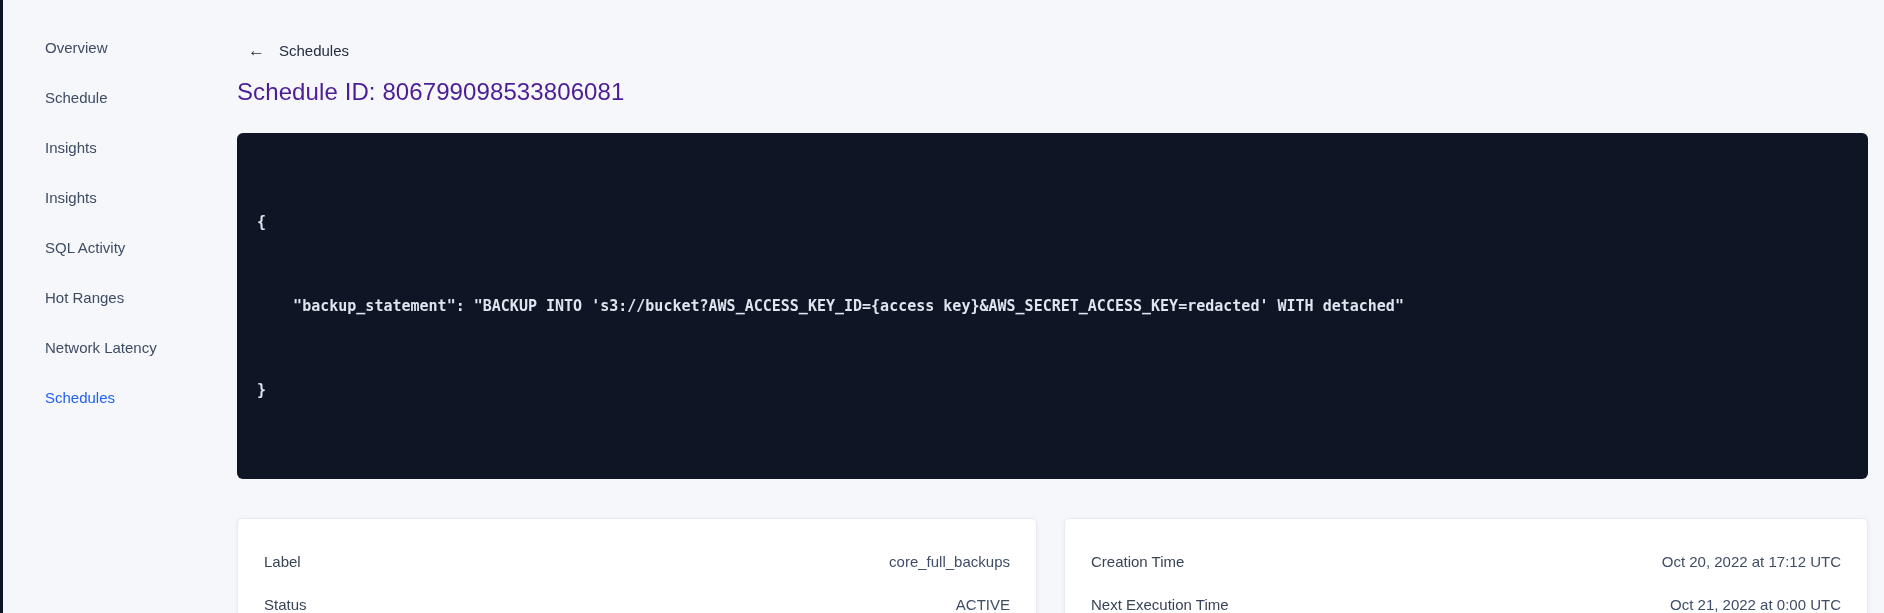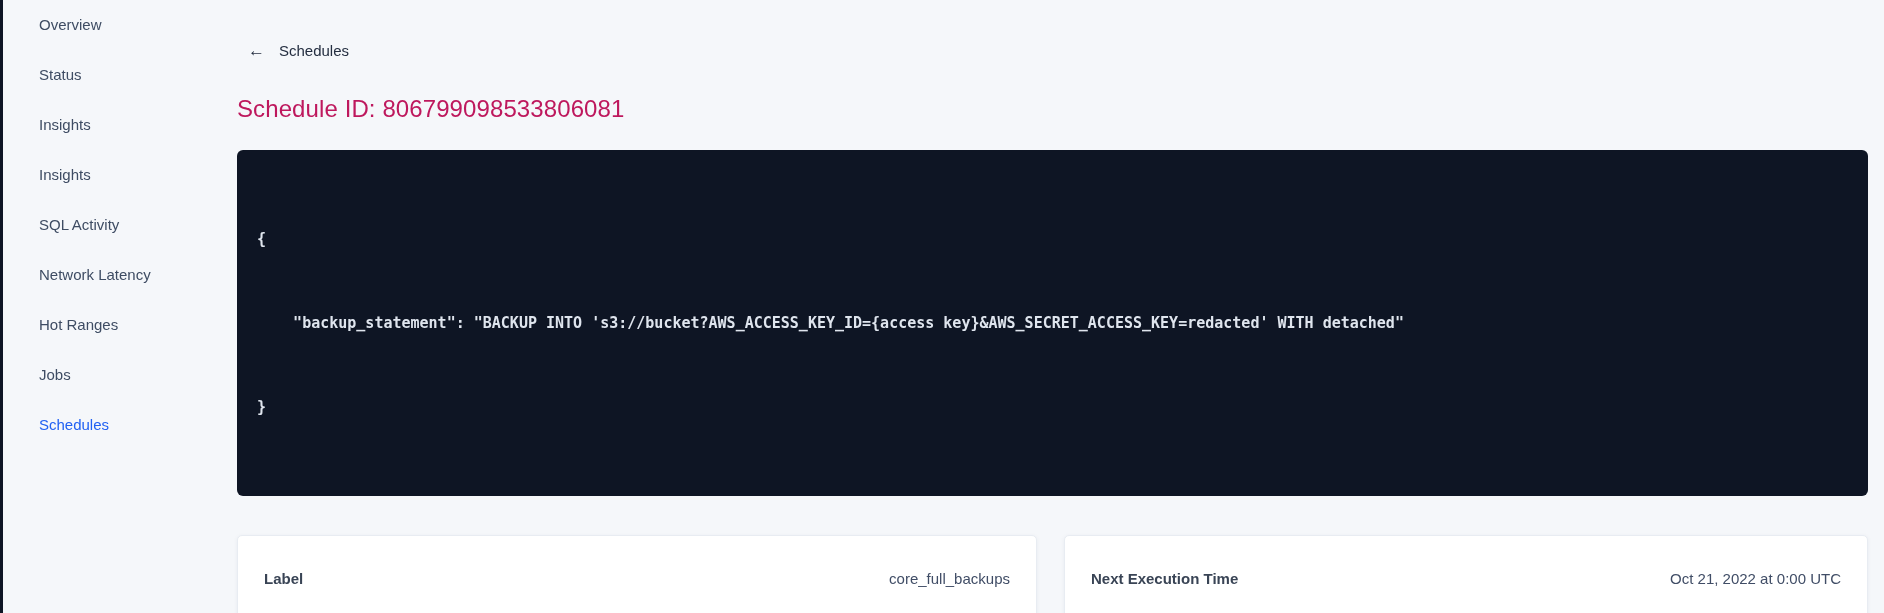--- a/index.html
+++ b/index.html
@@ -18,7 +18,8 @@
   }
   
   .sidebar {
-    position: absolute; left: 11px; top: 0; width: 210px; height: 613px;
+    position: absolute; left: 17px; top: 0; width: 210px; height: 613px;
+    padding-top: 23px;
   }
   .nav-item {
     height: 50px; line-height: 50px; padding-left: 28px;

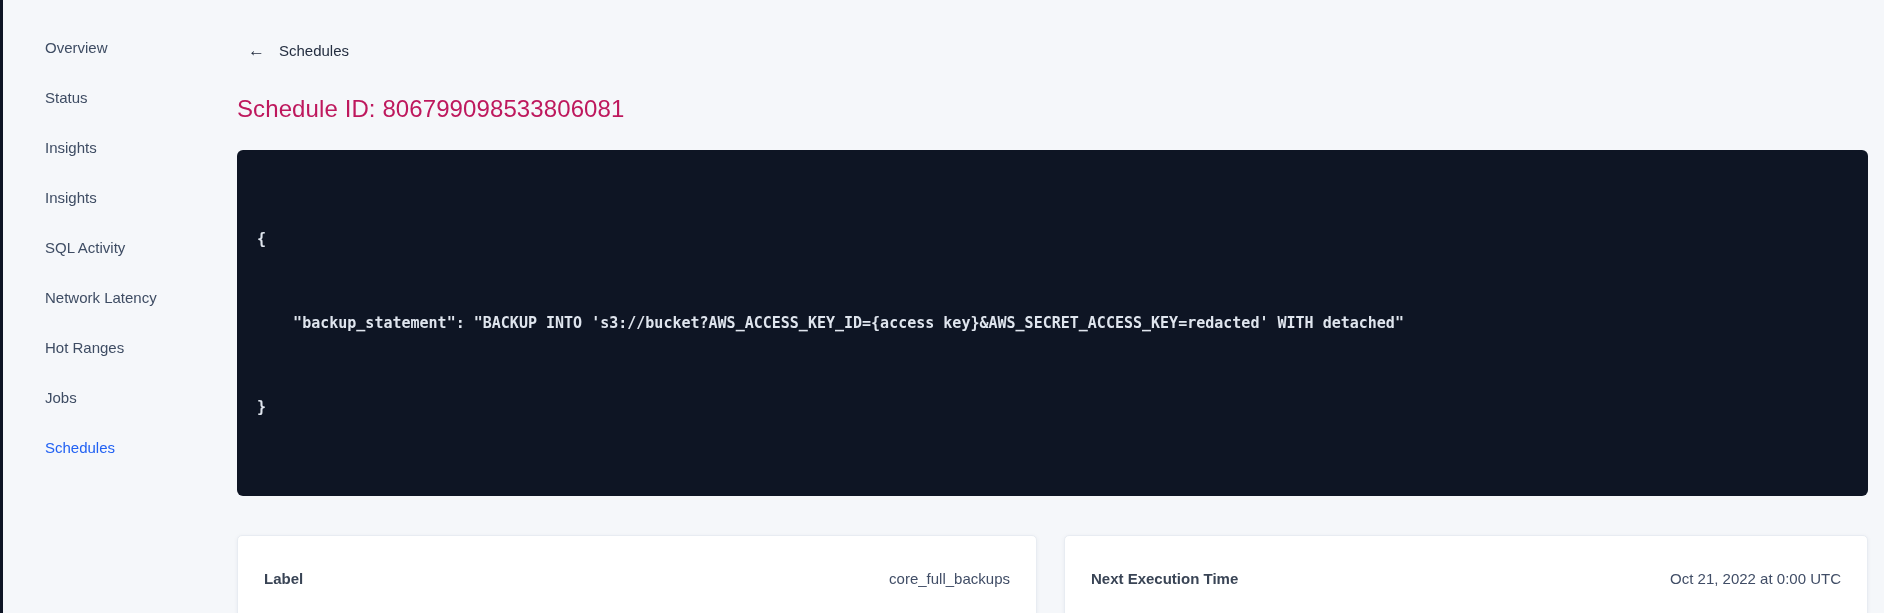--- a/index.html
+++ b/index.html
@@ -77,7 +77,7 @@
 
 <nav class="sidebar">
   <div class="nav-item">Overview</div>
-  <div class="nav-item">Status</div>
+  <div class="nav-item">Schedule</div>
   <div class="nav-item">Insights</div>
   <div class="nav-item">Insights</div>
   <div class="nav-item">SQL Activity</div>

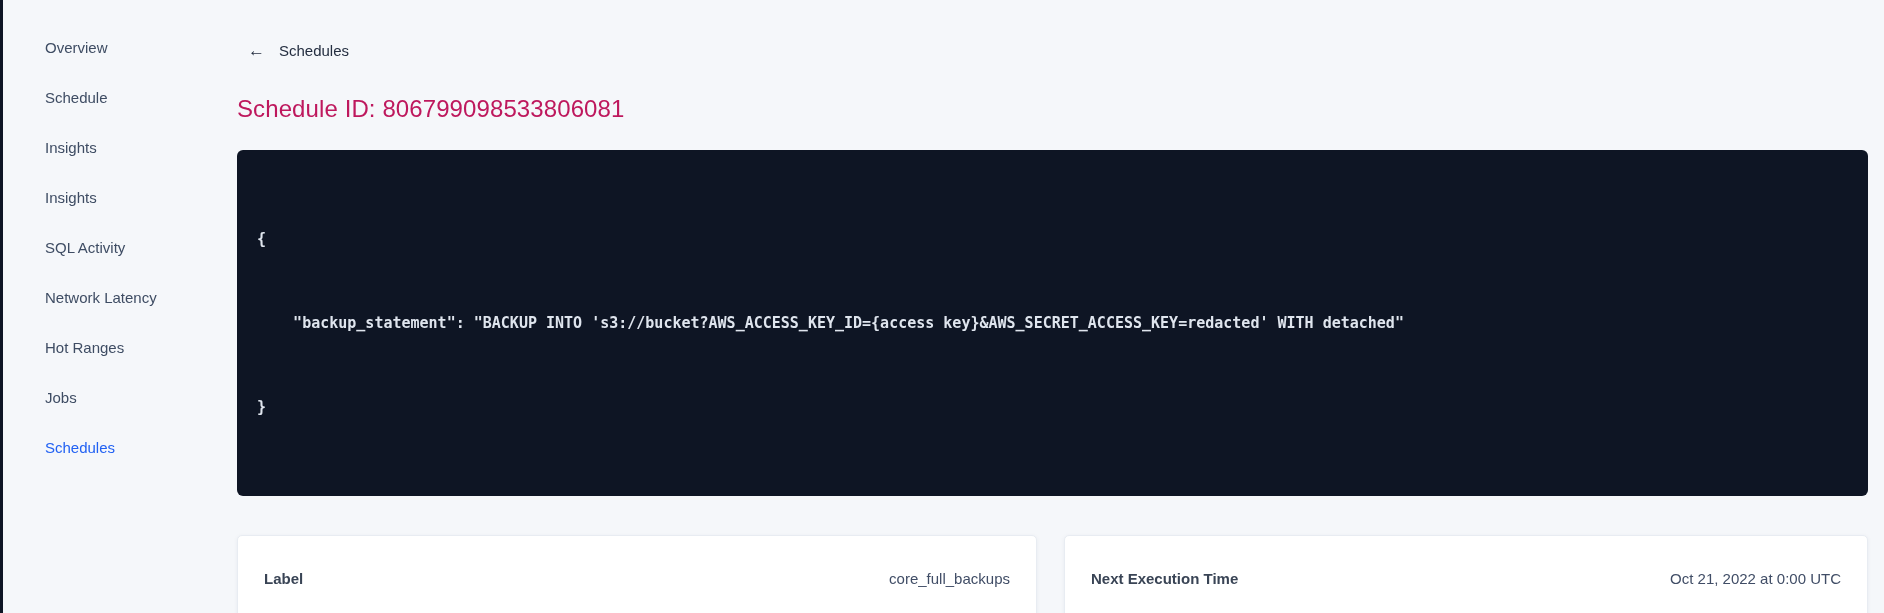--- a/index.html
+++ b/index.html
@@ -38,8 +38,8 @@
   }
   .back-row .arrow { font-size: 17px; line-height: 1; color: #242e40; }
   .page-title {
-    margin-top: 36px;
-    font-size: 24px; font-weight: 500; color: #be185d;
+    margin-top: 19px;
+    font-size: 24px; font-weight: 500; color: #4c1d95;
     letter-spacing: 0.1px;
   }
   .code-block {

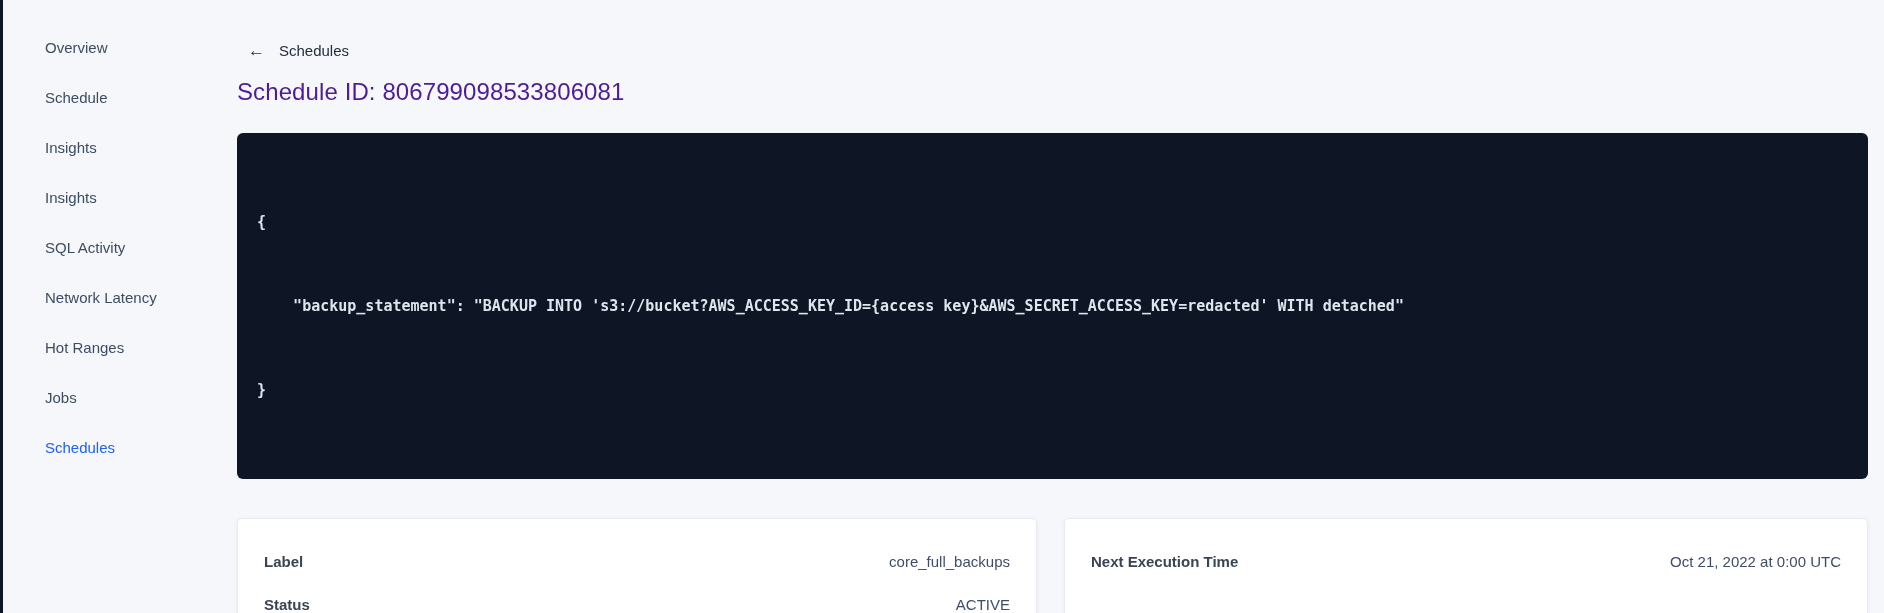--- a/index.html
+++ b/index.html
@@ -81,8 +81,8 @@
   <div class="nav-item">Insights</div>
   <div class="nav-item">Insights</div>
   <div class="nav-item">SQL Activity</div>
+  <div class="nav-item">Hot Ranges</div>
   <div class="nav-item">Network Latency</div>
-  <div class="nav-item">Hot Ranges</div>
   <div class="nav-item">Jobs</div>
   <div class="nav-item active">Schedules</div>
 </nav>

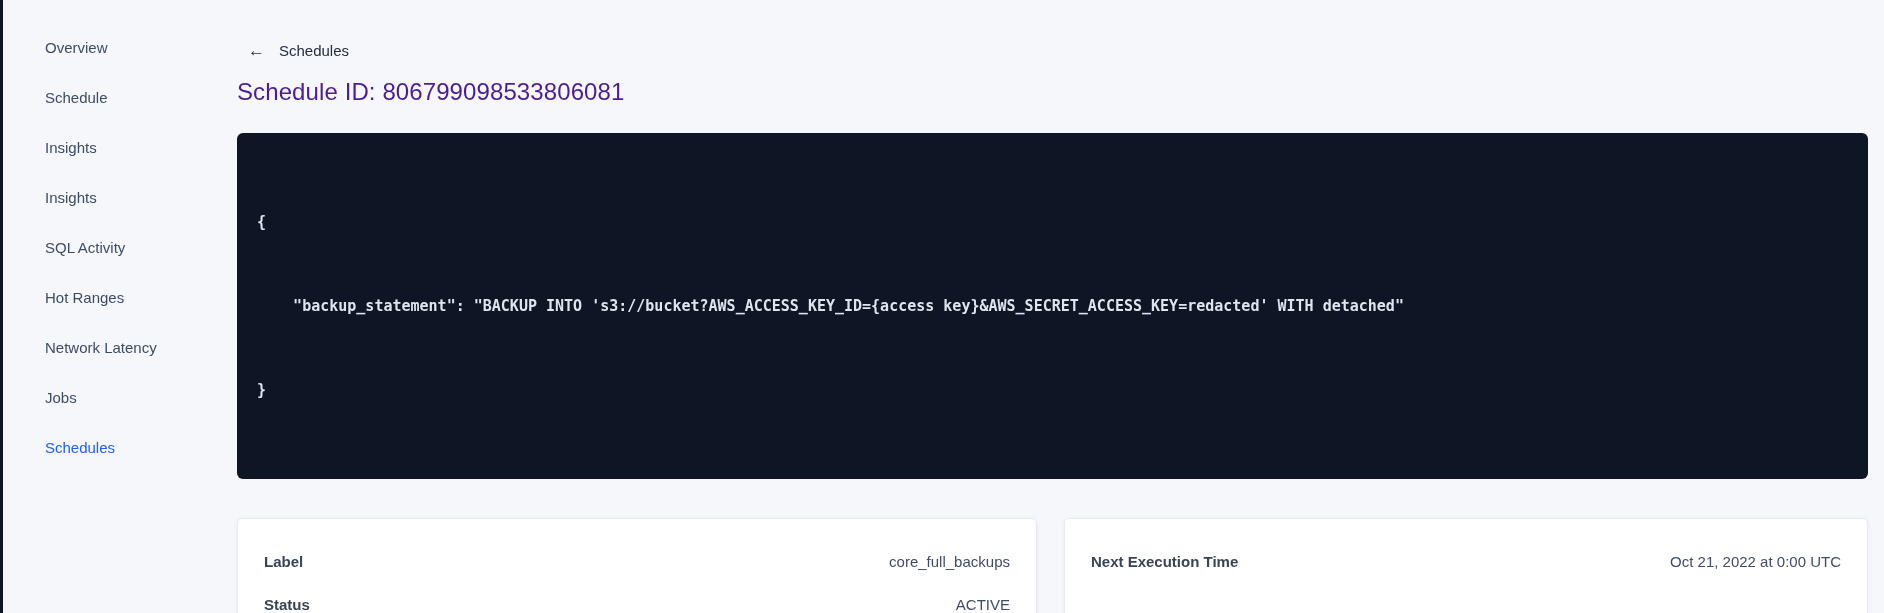--- a/index.html
+++ b/index.html
@@ -83,7 +83,6 @@
   <div class="nav-item">SQL Activity</div>
   <div class="nav-item">Hot Ranges</div>
   <div class="nav-item">Network Latency</div>
-  <div class="nav-item">Jobs</div>
   <div class="nav-item active">Schedules</div>
 </nav>
 

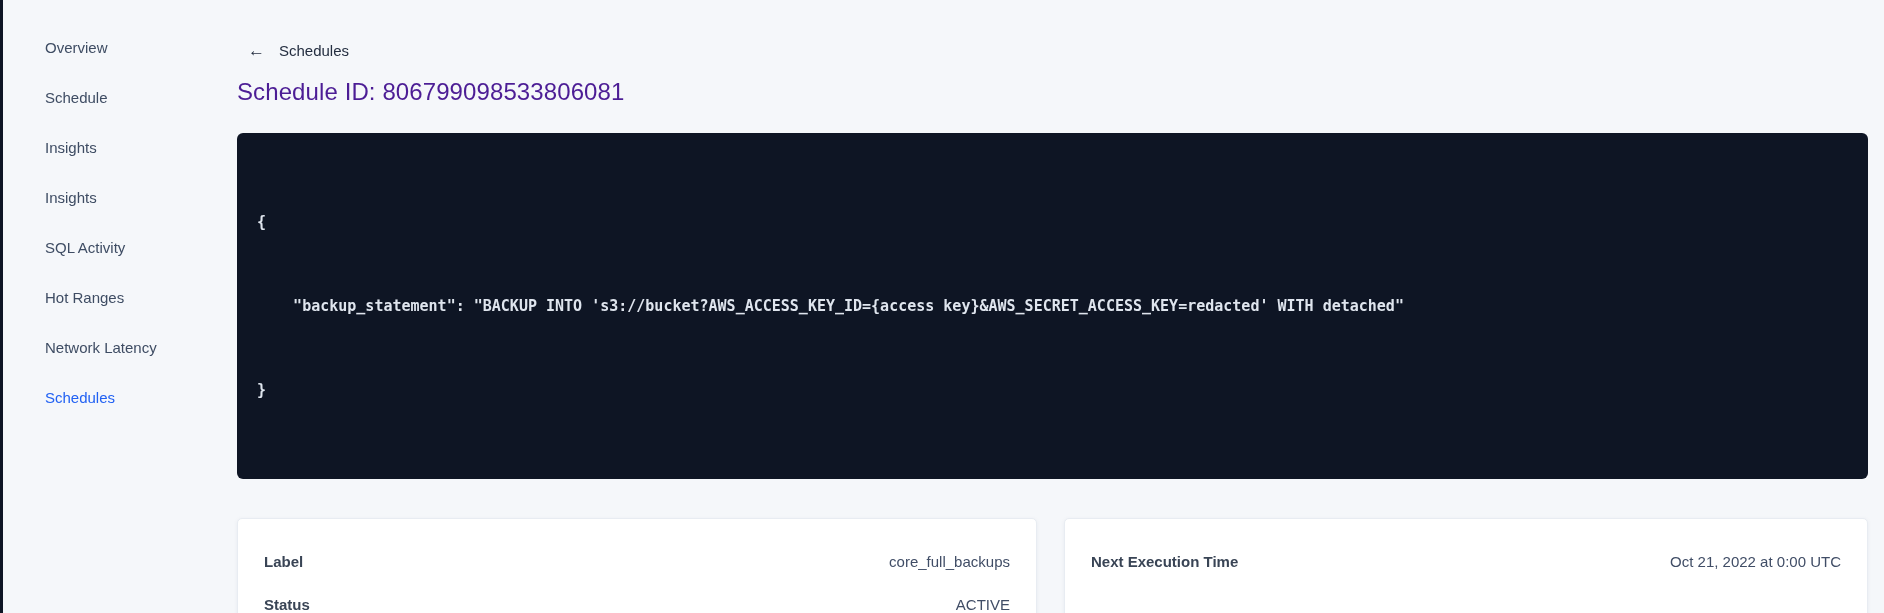--- a/index.html
+++ b/index.html
@@ -67,7 +67,7 @@
     height: 43px; display: flex; align-items: center;
     justify-content: space-between; font-size: 15px;
   }
-  .card-row .row-label { font-weight: bold; color: #394455; }
+  .card-row .row-label { font-weight: normal; color: #394455; }
   .card-row .row-value { font-weight: 400; color: #404d66; text-align: right; }
 </style>
 </head>

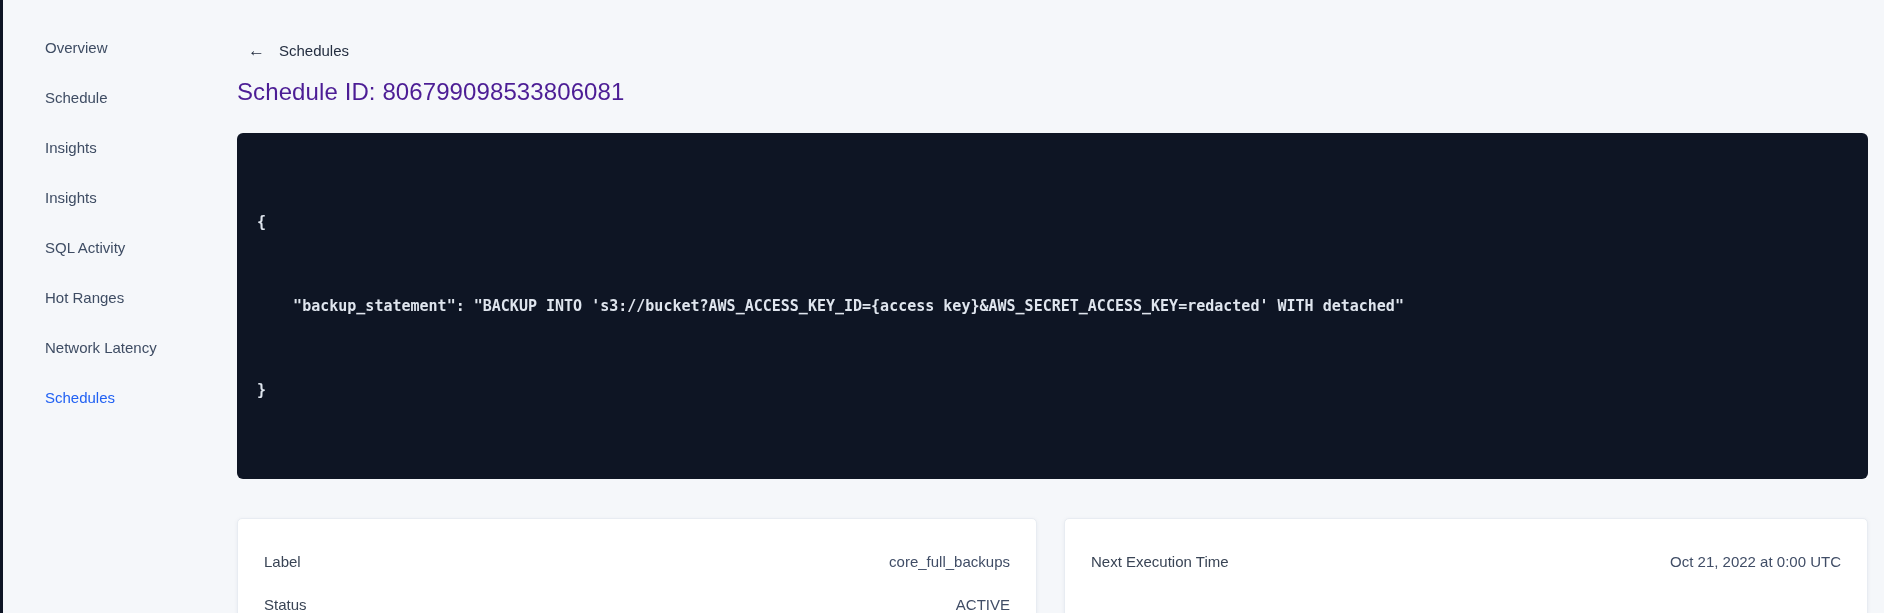--- a/index.html
+++ b/index.html
@@ -117,6 +117,10 @@
 
     <section class="card execution-card">
       <div class="card-row">
+        <span class="row-label">Creation Time</span>
+        <span class="row-value">Oct 20, 2022 at 17:12 UTC</span>
+      </div>
+      <div class="card-row">
         <span class="row-label">Next Execution Time</span>
         <span class="row-value">Oct 21, 2022 at 0:00 UTC</span>
       </div>

